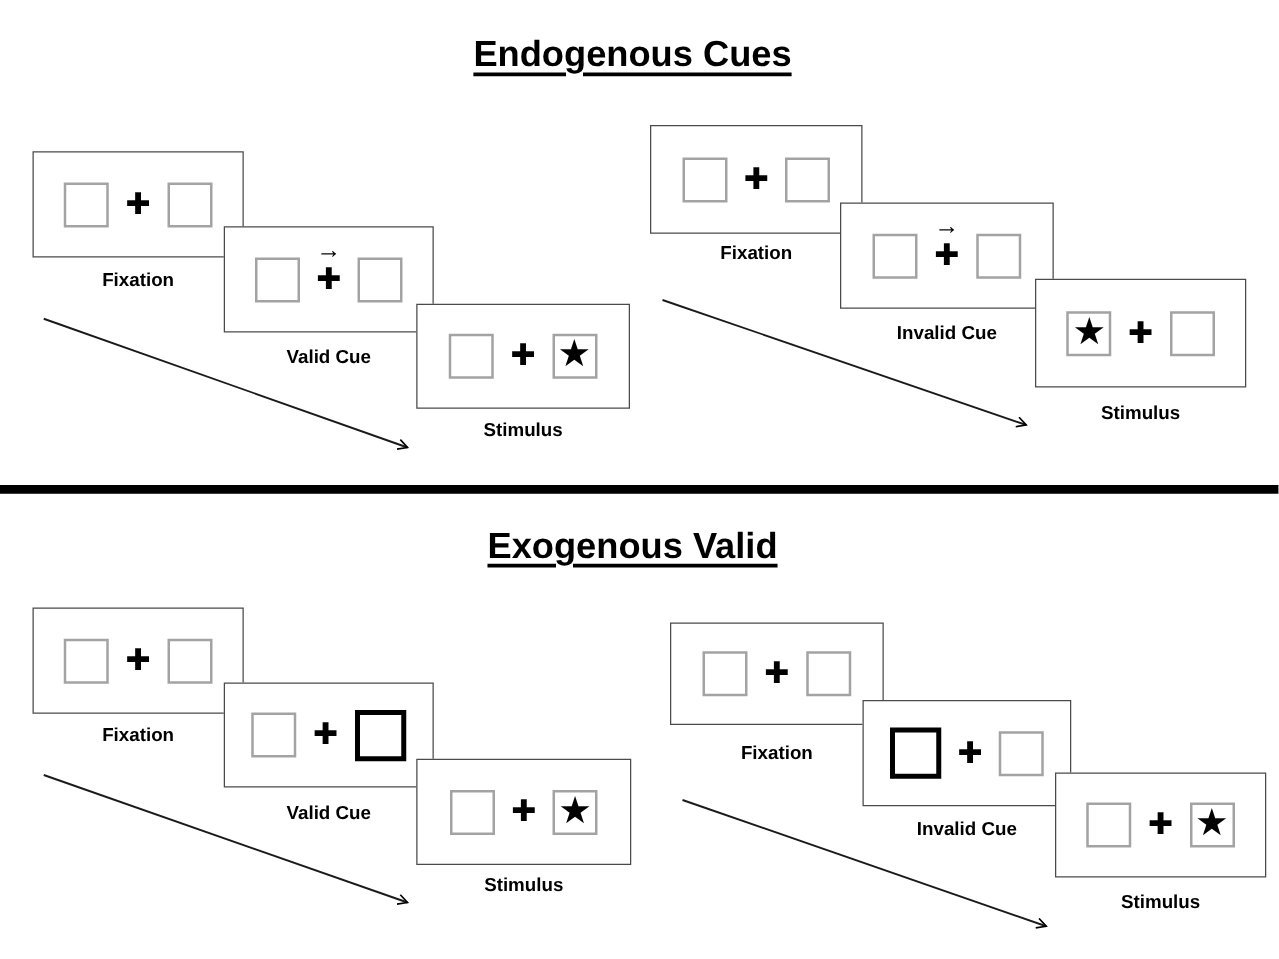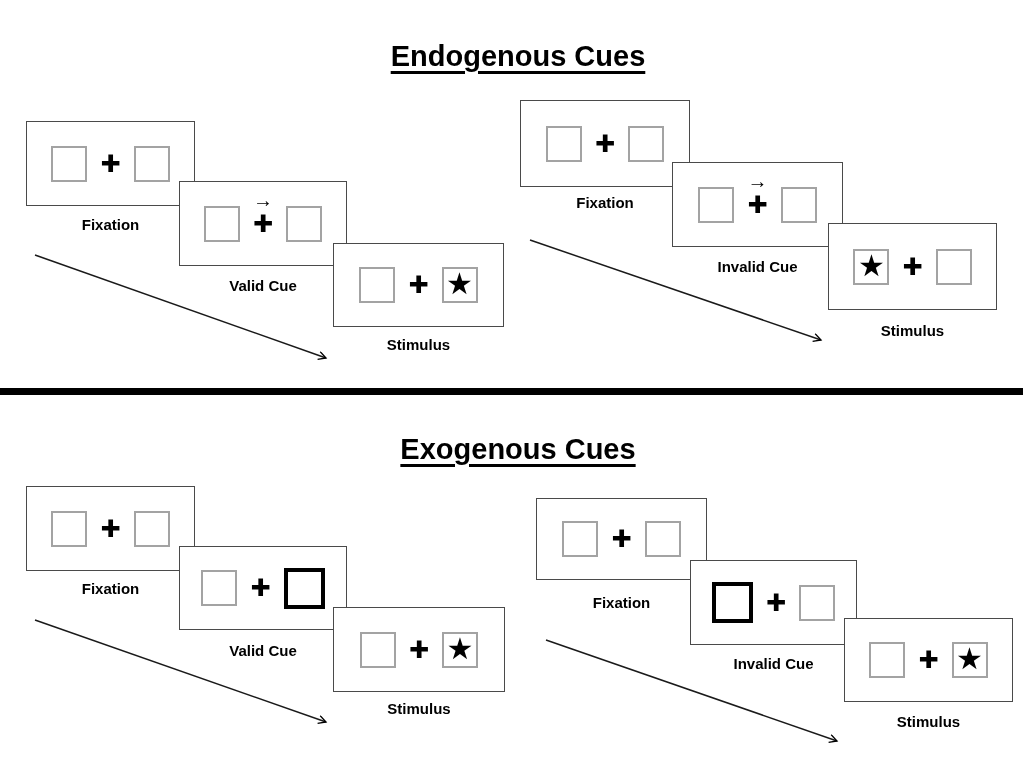--- a/index.html
+++ b/index.html
@@ -10,7 +10,7 @@
   }
   .overlay { position:absolute; left:0; top:0; width:1023px; height:767px; }
   .title { position:absolute; left:0; width:1004px; text-align:center;
-           font-size:29px; font-weight:bold; margin:16px; }
+           font-size:29px; font-weight:bold; margin:4px; }
   .title span { text-decoration:underline; text-decoration-thickness:3px; text-underline-offset:5px; }
   .endo-title { top:24px; }
   .exo-title  { top:417px; }

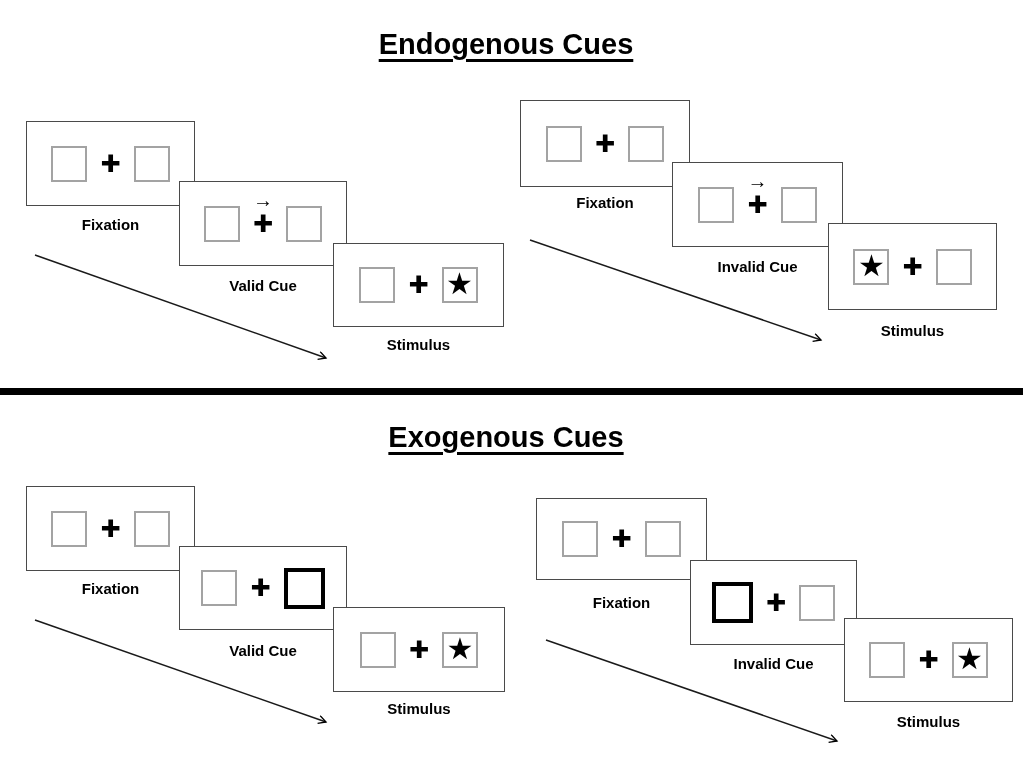--- a/index.html
+++ b/index.html
@@ -110,7 +110,7 @@
 
   <div class="divider"></div>
 
-  <h1 class="title exo-title"><span>Exogenous Cues</span></h1>
+  <h1 class="title exo-title"><span>Exogenous Valid</span></h1>
 
   <div class="card" style="left:26px; top:486px; width:169px; height:85px;">
     <span class="box"></span>

